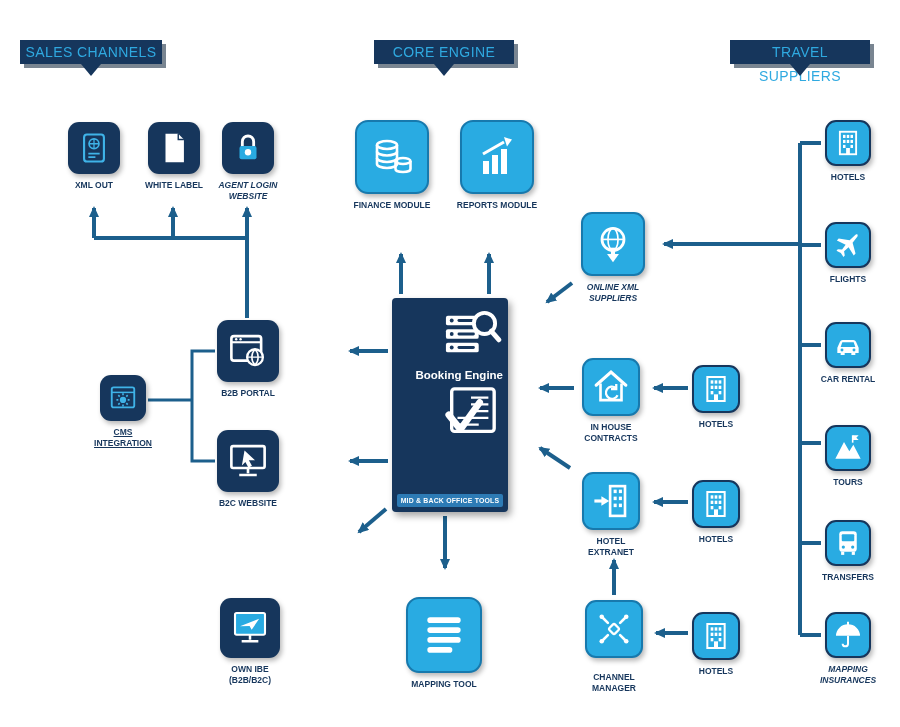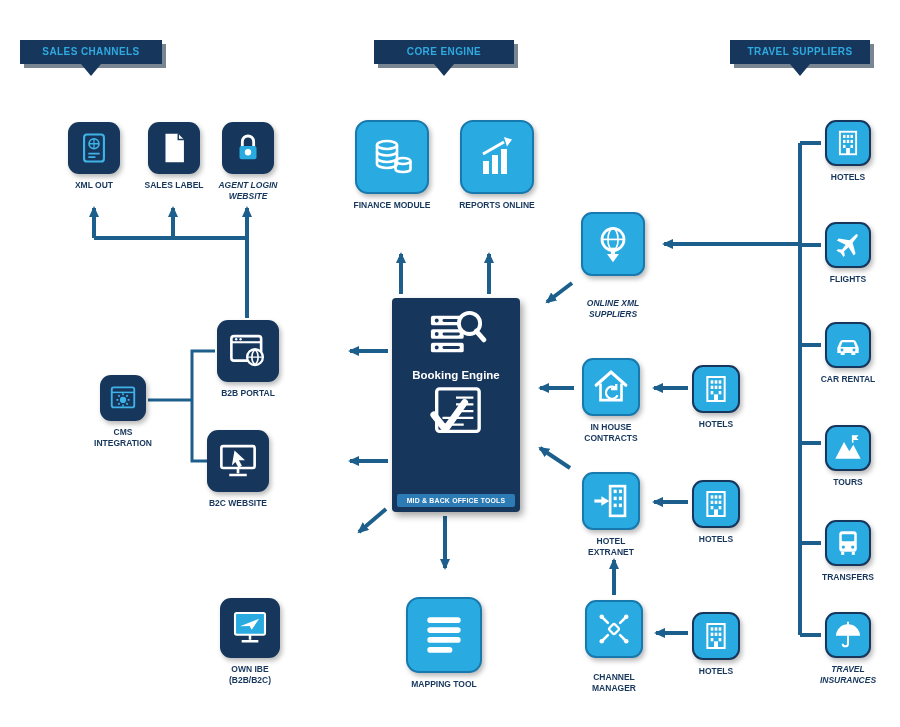--- a/index.html
+++ b/index.html
@@ -11,7 +11,7 @@
   .hdr {
     position:absolute; height:24px; width:142px;
     background:#16365c; color:#2fa9e0;
-    font-size:10px; font-weight:bold; letter-spacing:.4px;
+    font-size:14px; font-weight:normal; letter-spacing:.4px;
     text-align:center; line-height:24px;
     box-shadow:4px 4px 0 rgba(11,32,55,.55);
   }

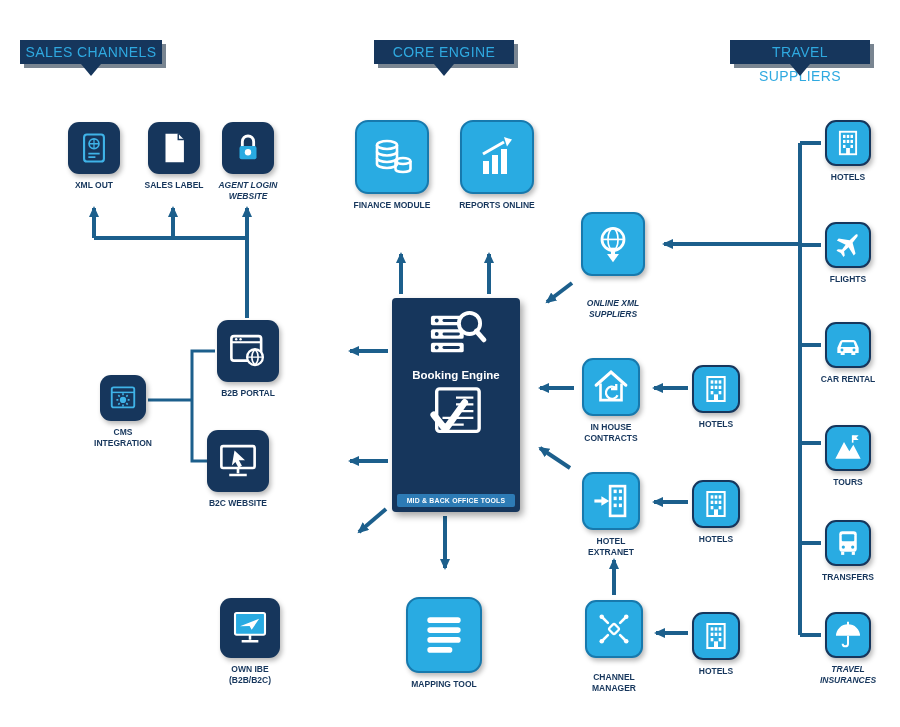--- a/index.html
+++ b/index.html
@@ -128,7 +128,7 @@
         <path d="M30 4 v8 h8" fill="none" stroke="#16365c" stroke-width="2"></path>
       </svg>
     </div>
-    <div class="lbl">SALES LABEL</div>
+    <div class="lbl">WHITE LABEL</div>
   </div>
 
   <div class="node w64" style="left:203px; top:122px;">

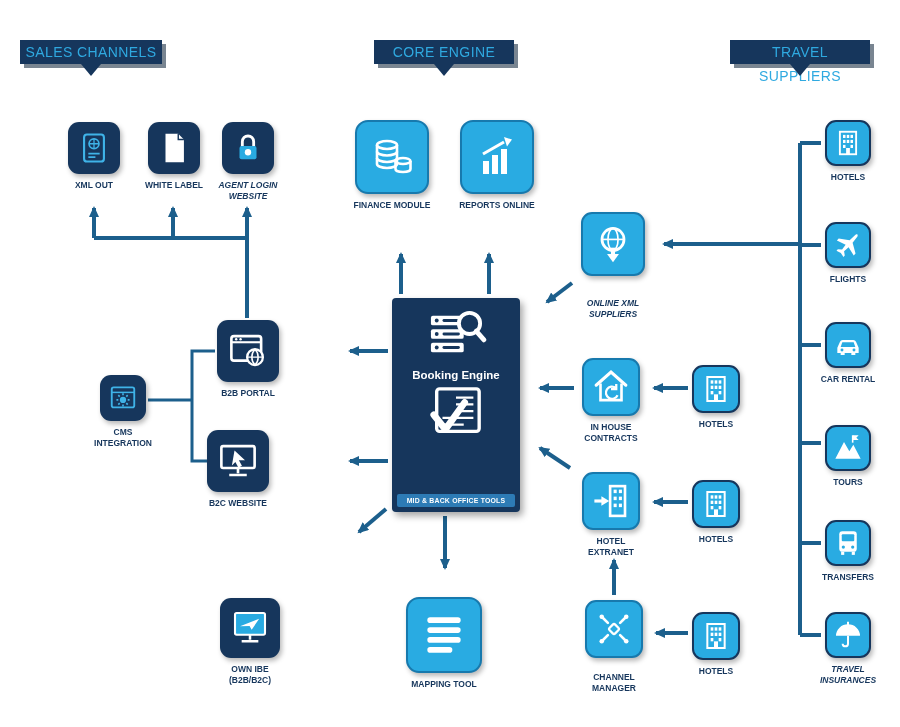--- a/index.html
+++ b/index.html
@@ -216,7 +216,7 @@
         <path d="M31 4 l8 2.5 -5 7 z" fill="#ffffff"></path>
       </svg>
     </div>
-    <div class="lbl">REPORTS ONLINE</div>
+    <div class="lbl">REPORTS MODULE</div>
   </div>
 
   <div class="engine">

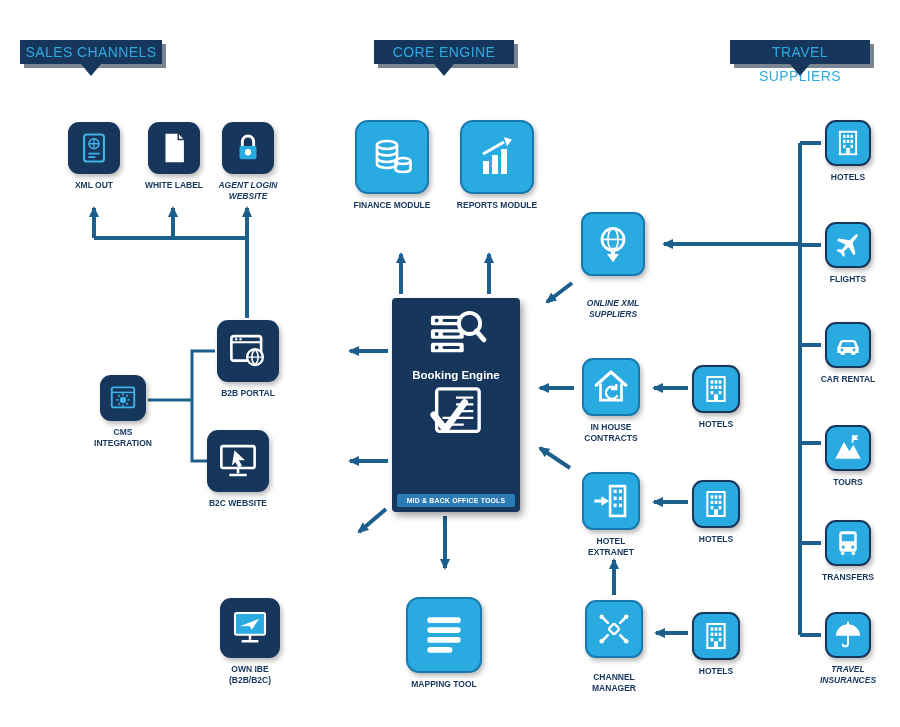--- a/index.html
+++ b/index.html
@@ -264,7 +264,7 @@
     <div class="lbl">MAPPING TOOL</div>
   </div>
 
-  <div class="node w64" style="left:568px; top:212px;gap:16px;">
+  <div class="node w64" style="left:568px; top:212px;">
     <div class="ib blue sz64">
       <svg width="44" height="44" viewBox="0 0 48 48">
         <circle cx="24" cy="19" r="12" fill="none" stroke="#ffffff" stroke-width="3"></circle>

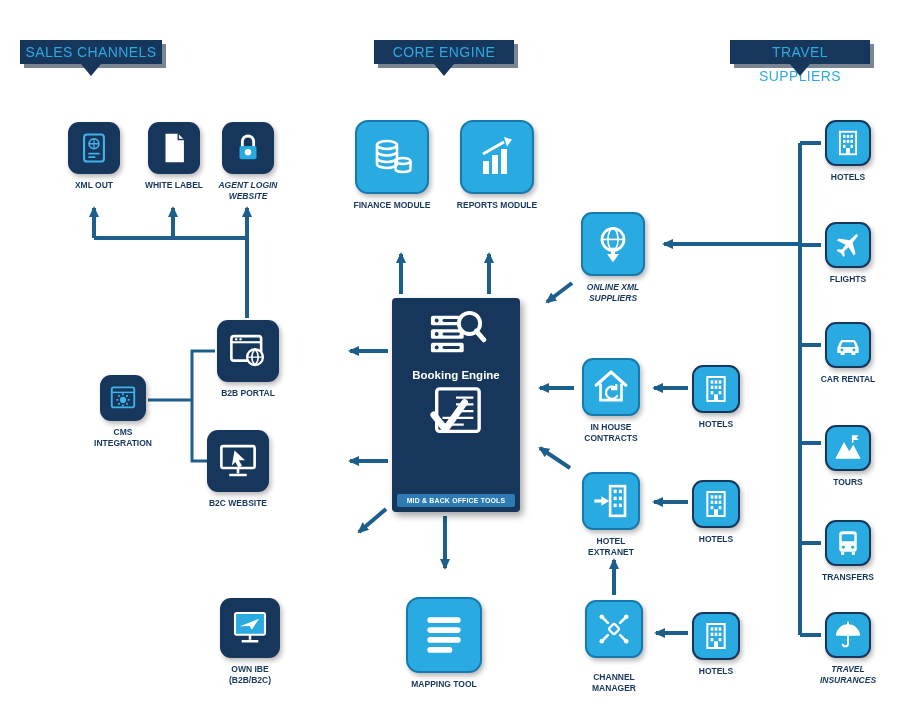--- a/index.html
+++ b/index.html
@@ -49,10 +49,10 @@
   .w54 .lbl { width:54px; }
 
   .engine {
-    position:absolute; left:392px; top:298px; width:128px; height:214px;
+    position:absolute; left:392px; top:298px; width:116px; height:214px;
     background:#16365c; border-radius:4px;
     box-shadow:3px 4px 7px rgba(0,0,0,.35);
-    display:flex; flex-direction:column; align-items:center;
+    display:flex; flex-direction:column; align-items:flex-end;
     padding:10px 5px 5px;
   }
   .engine-title { color:#fff; font-size:11.5px; font-weight:bold; margin:3px 0 4px; }

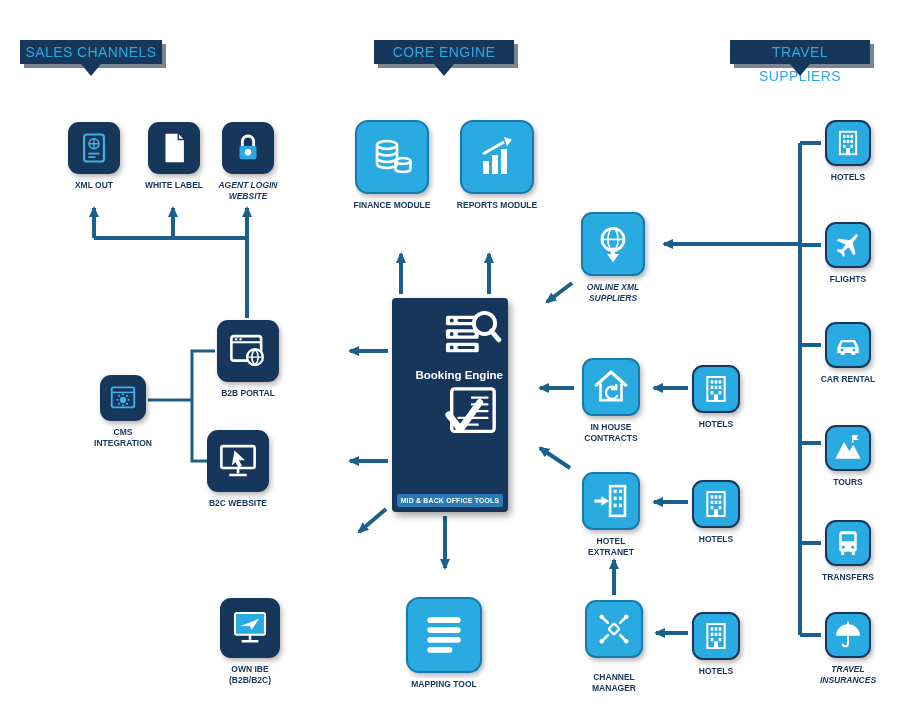--- a/index.html
+++ b/index.html
@@ -43,7 +43,7 @@
     margin-top:6px; font-size:8.5px; font-weight:bold; color:#16365c;
     text-align:center; line-height:1.25; width:86px;
   }
-  .w68 .lbl { width:68px; }
+  .w68 .lbl { width:68px;text-decoration:underline; }
   .w64 .lbl { width:64px;font-style:italic; }
   .w60 .lbl { width:60px; }
   .w54 .lbl { width:54px; }

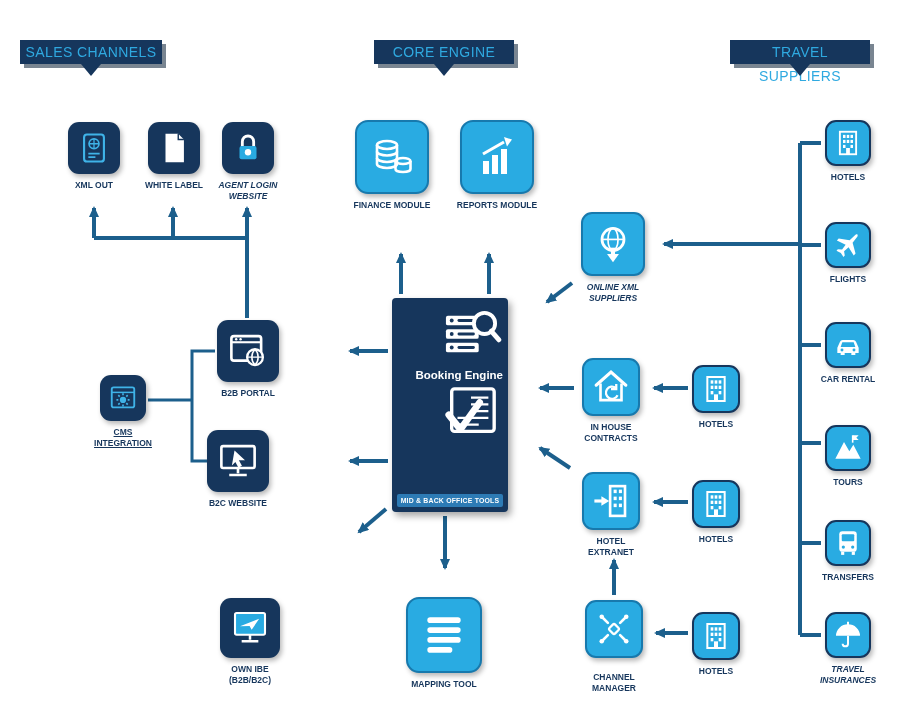--- a/index.html
+++ b/index.html
@@ -170,7 +170,7 @@
     <div class="lbl">CMS INTEGRATION</div>
   </div>
 
-  <div class="node" style="left:193px; top:430px;justify-content:flex-end;">
+  <div class="node" style="left:203px; top:430px;justify-content:flex-end;">
     <div class="ib navy sz62">
       <svg width="42" height="42" viewBox="0 0 48 48">
         <rect x="5" y="7" width="38" height="25" rx="2" fill="none" stroke="#ffffff" stroke-width="3"></rect>

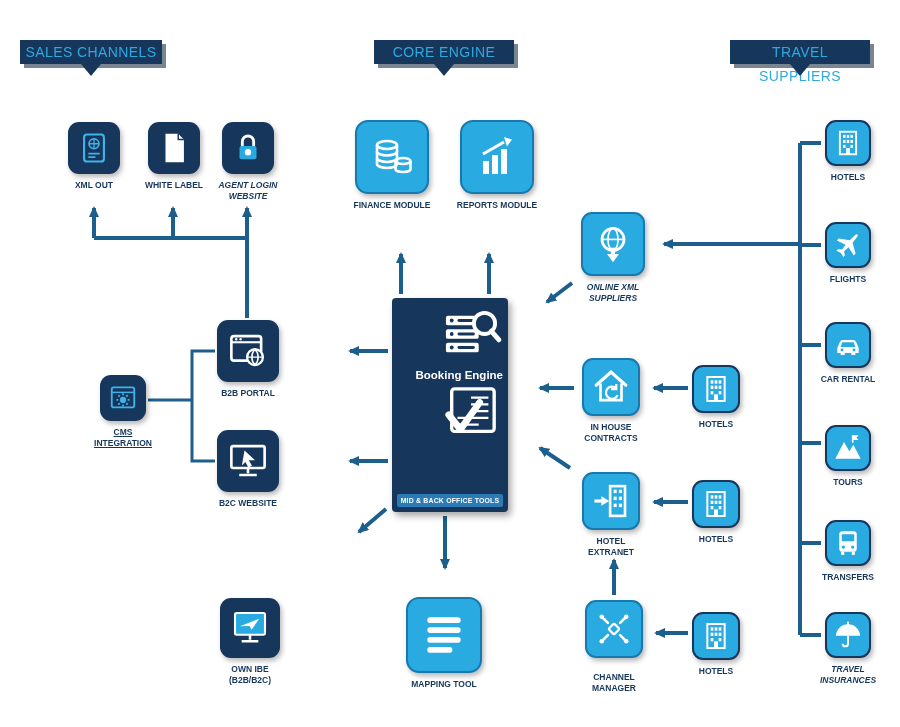--- a/index.html
+++ b/index.html
@@ -465,7 +465,7 @@
         <path d="M24 4 v5" stroke="#ffffff" stroke-width="3"></path>
       </svg>
     </div>
-    <div class="lbl">TRAVEL INSURANCES</div>
+    <div class="lbl">MAPPING INSURANCES</div>
   </div>
 
 </div>

